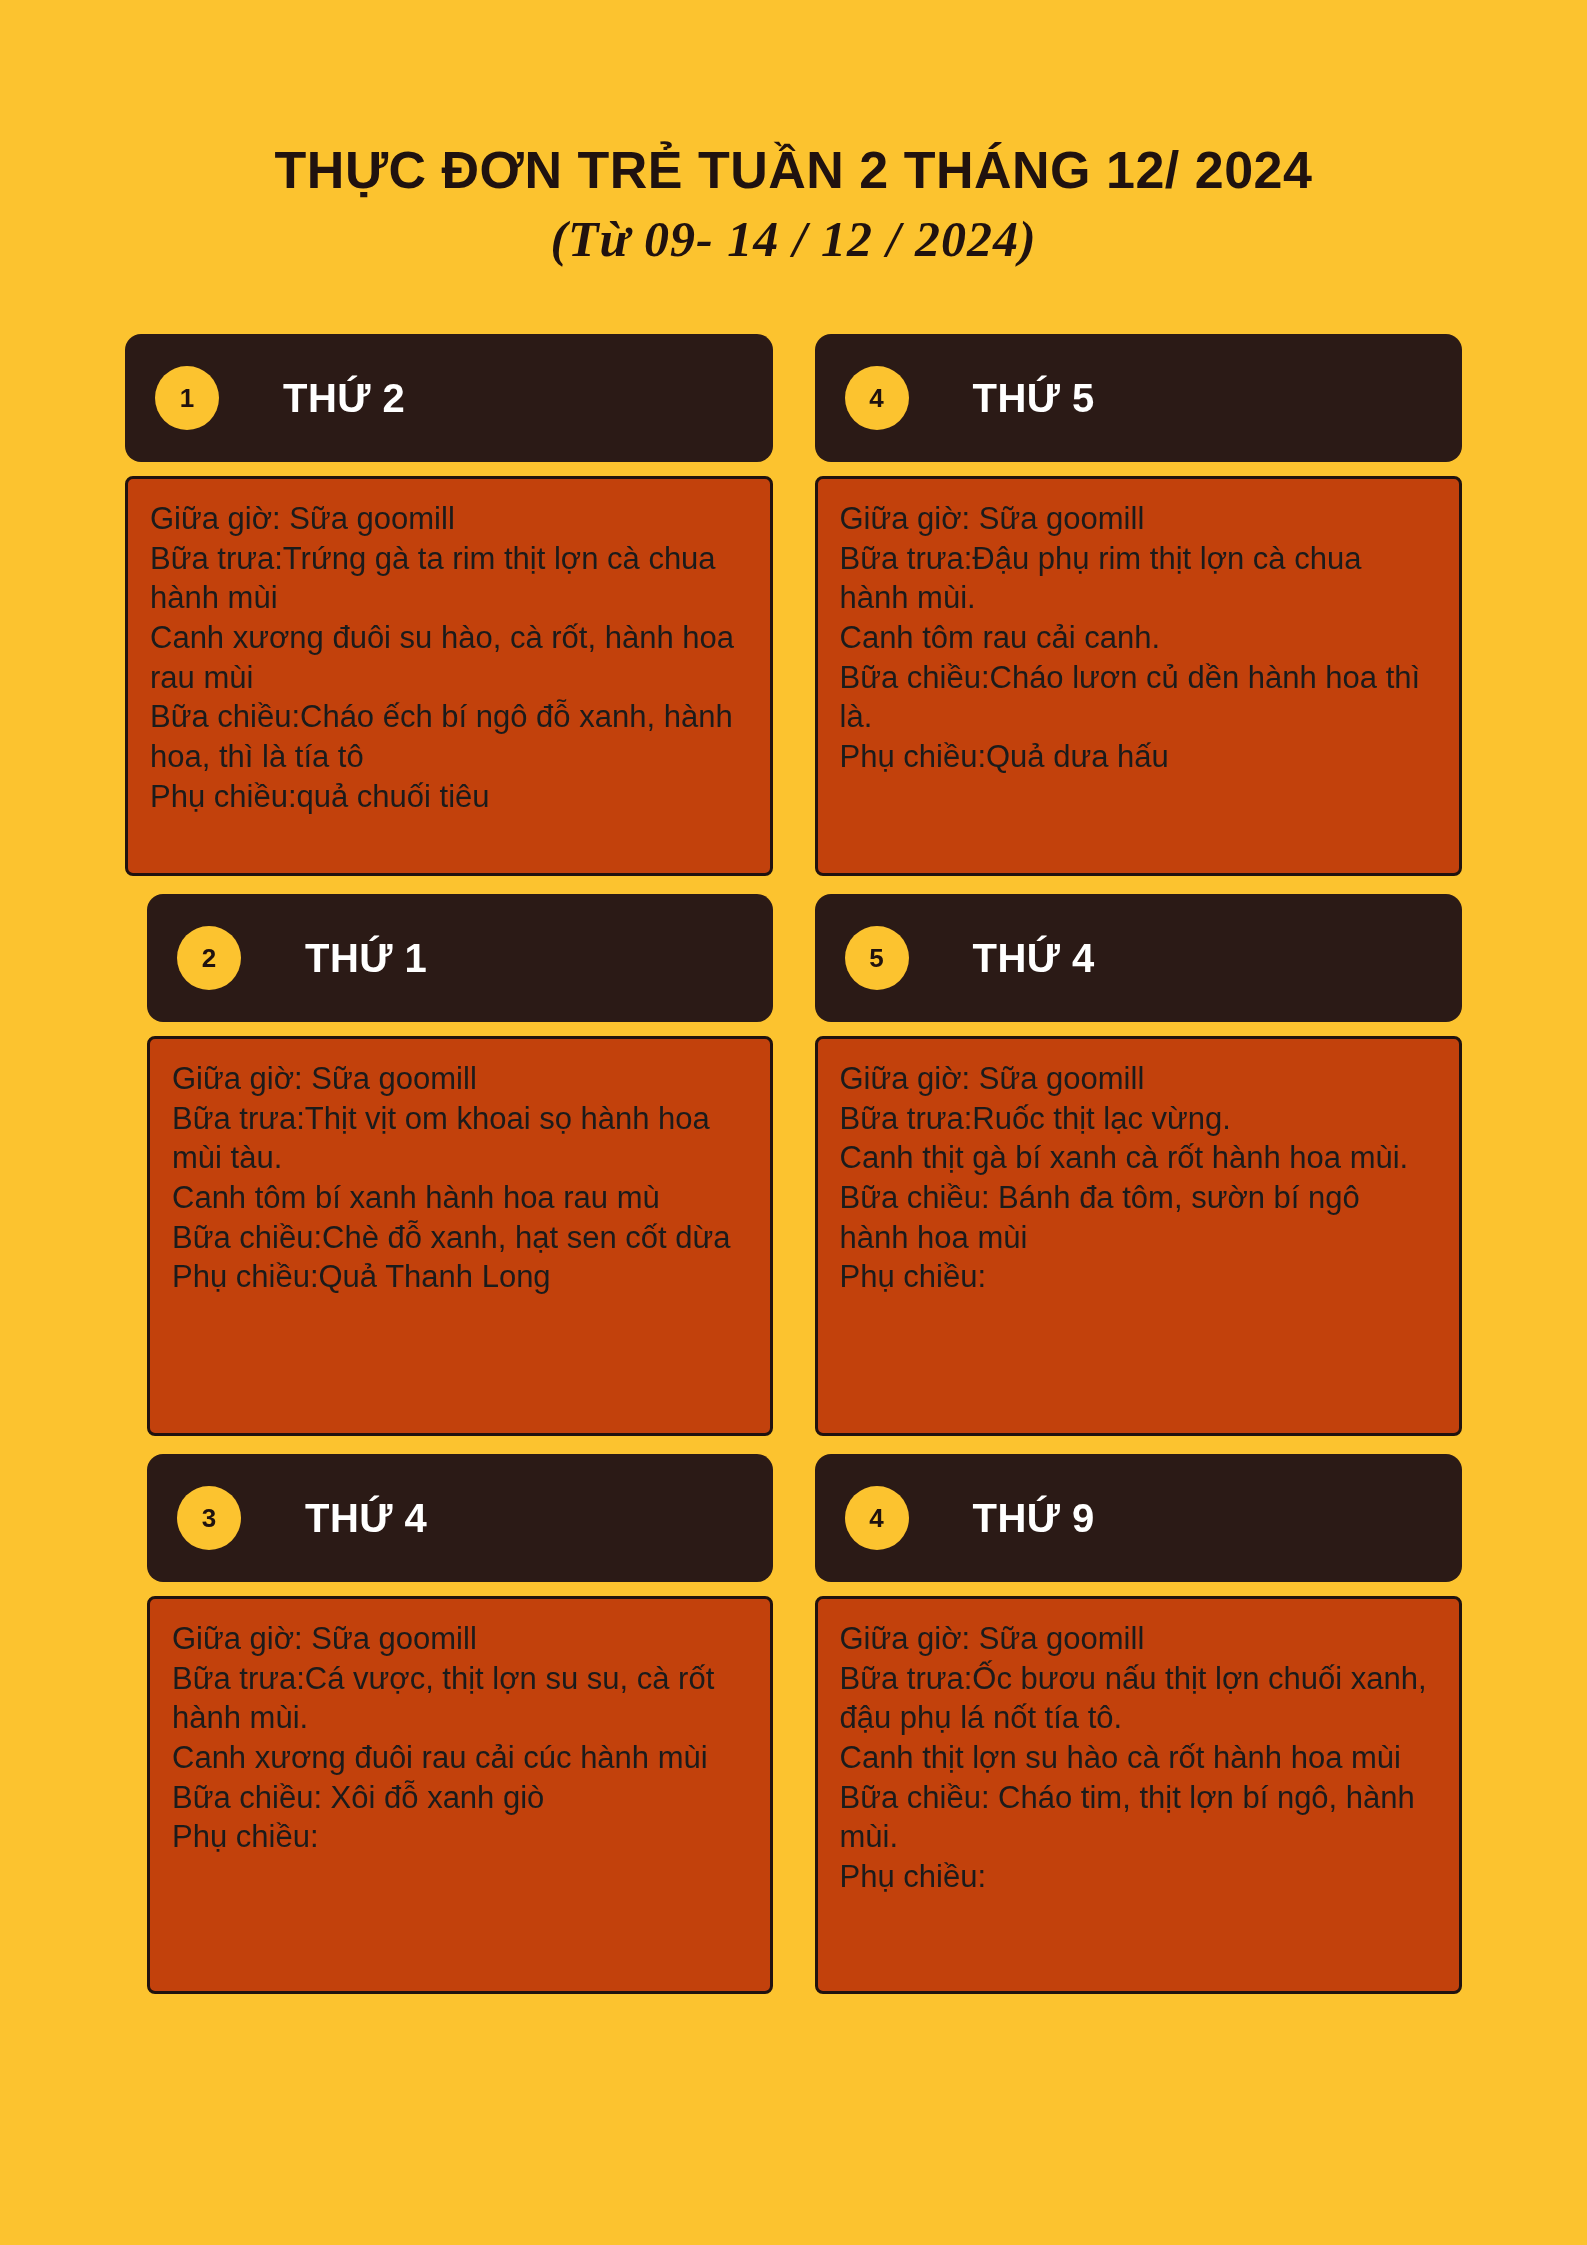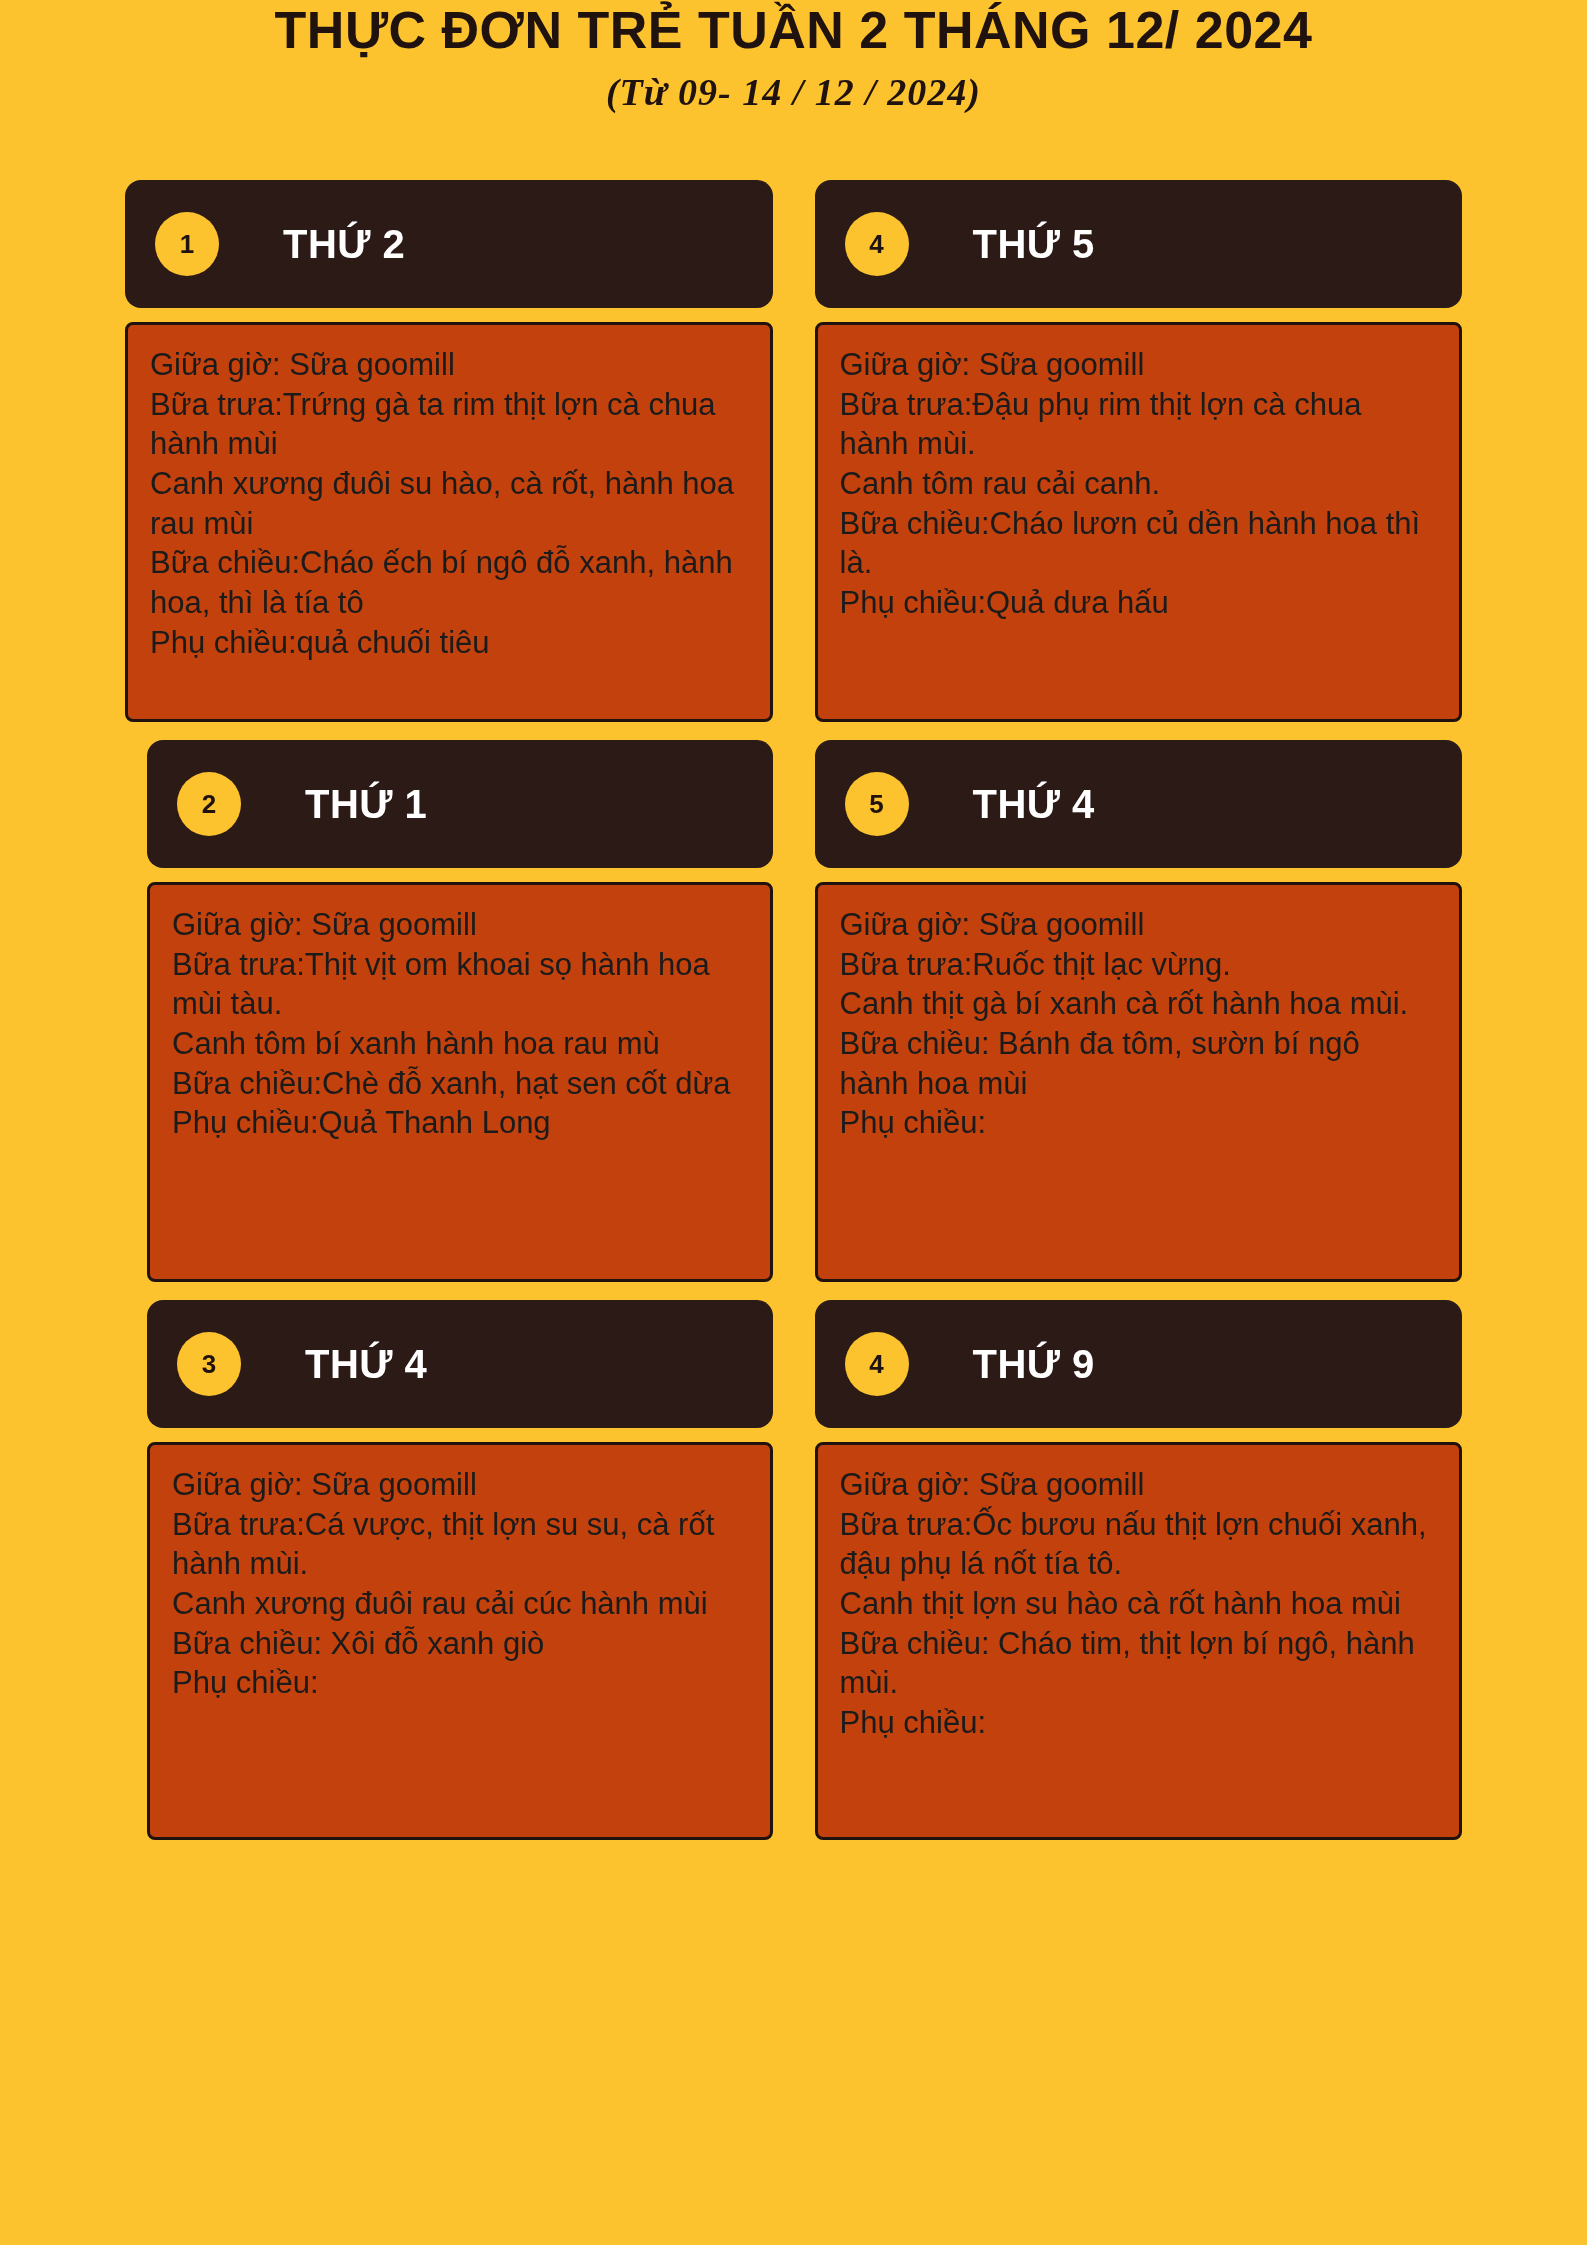--- a/index.html
+++ b/index.html
@@ -22,6 +22,7 @@
   }
   .title-block {
     text-align: center;
+    padding-top: 140px;
   }
   .main-title {
     font-family: "Liberation Sans", sans-serif;

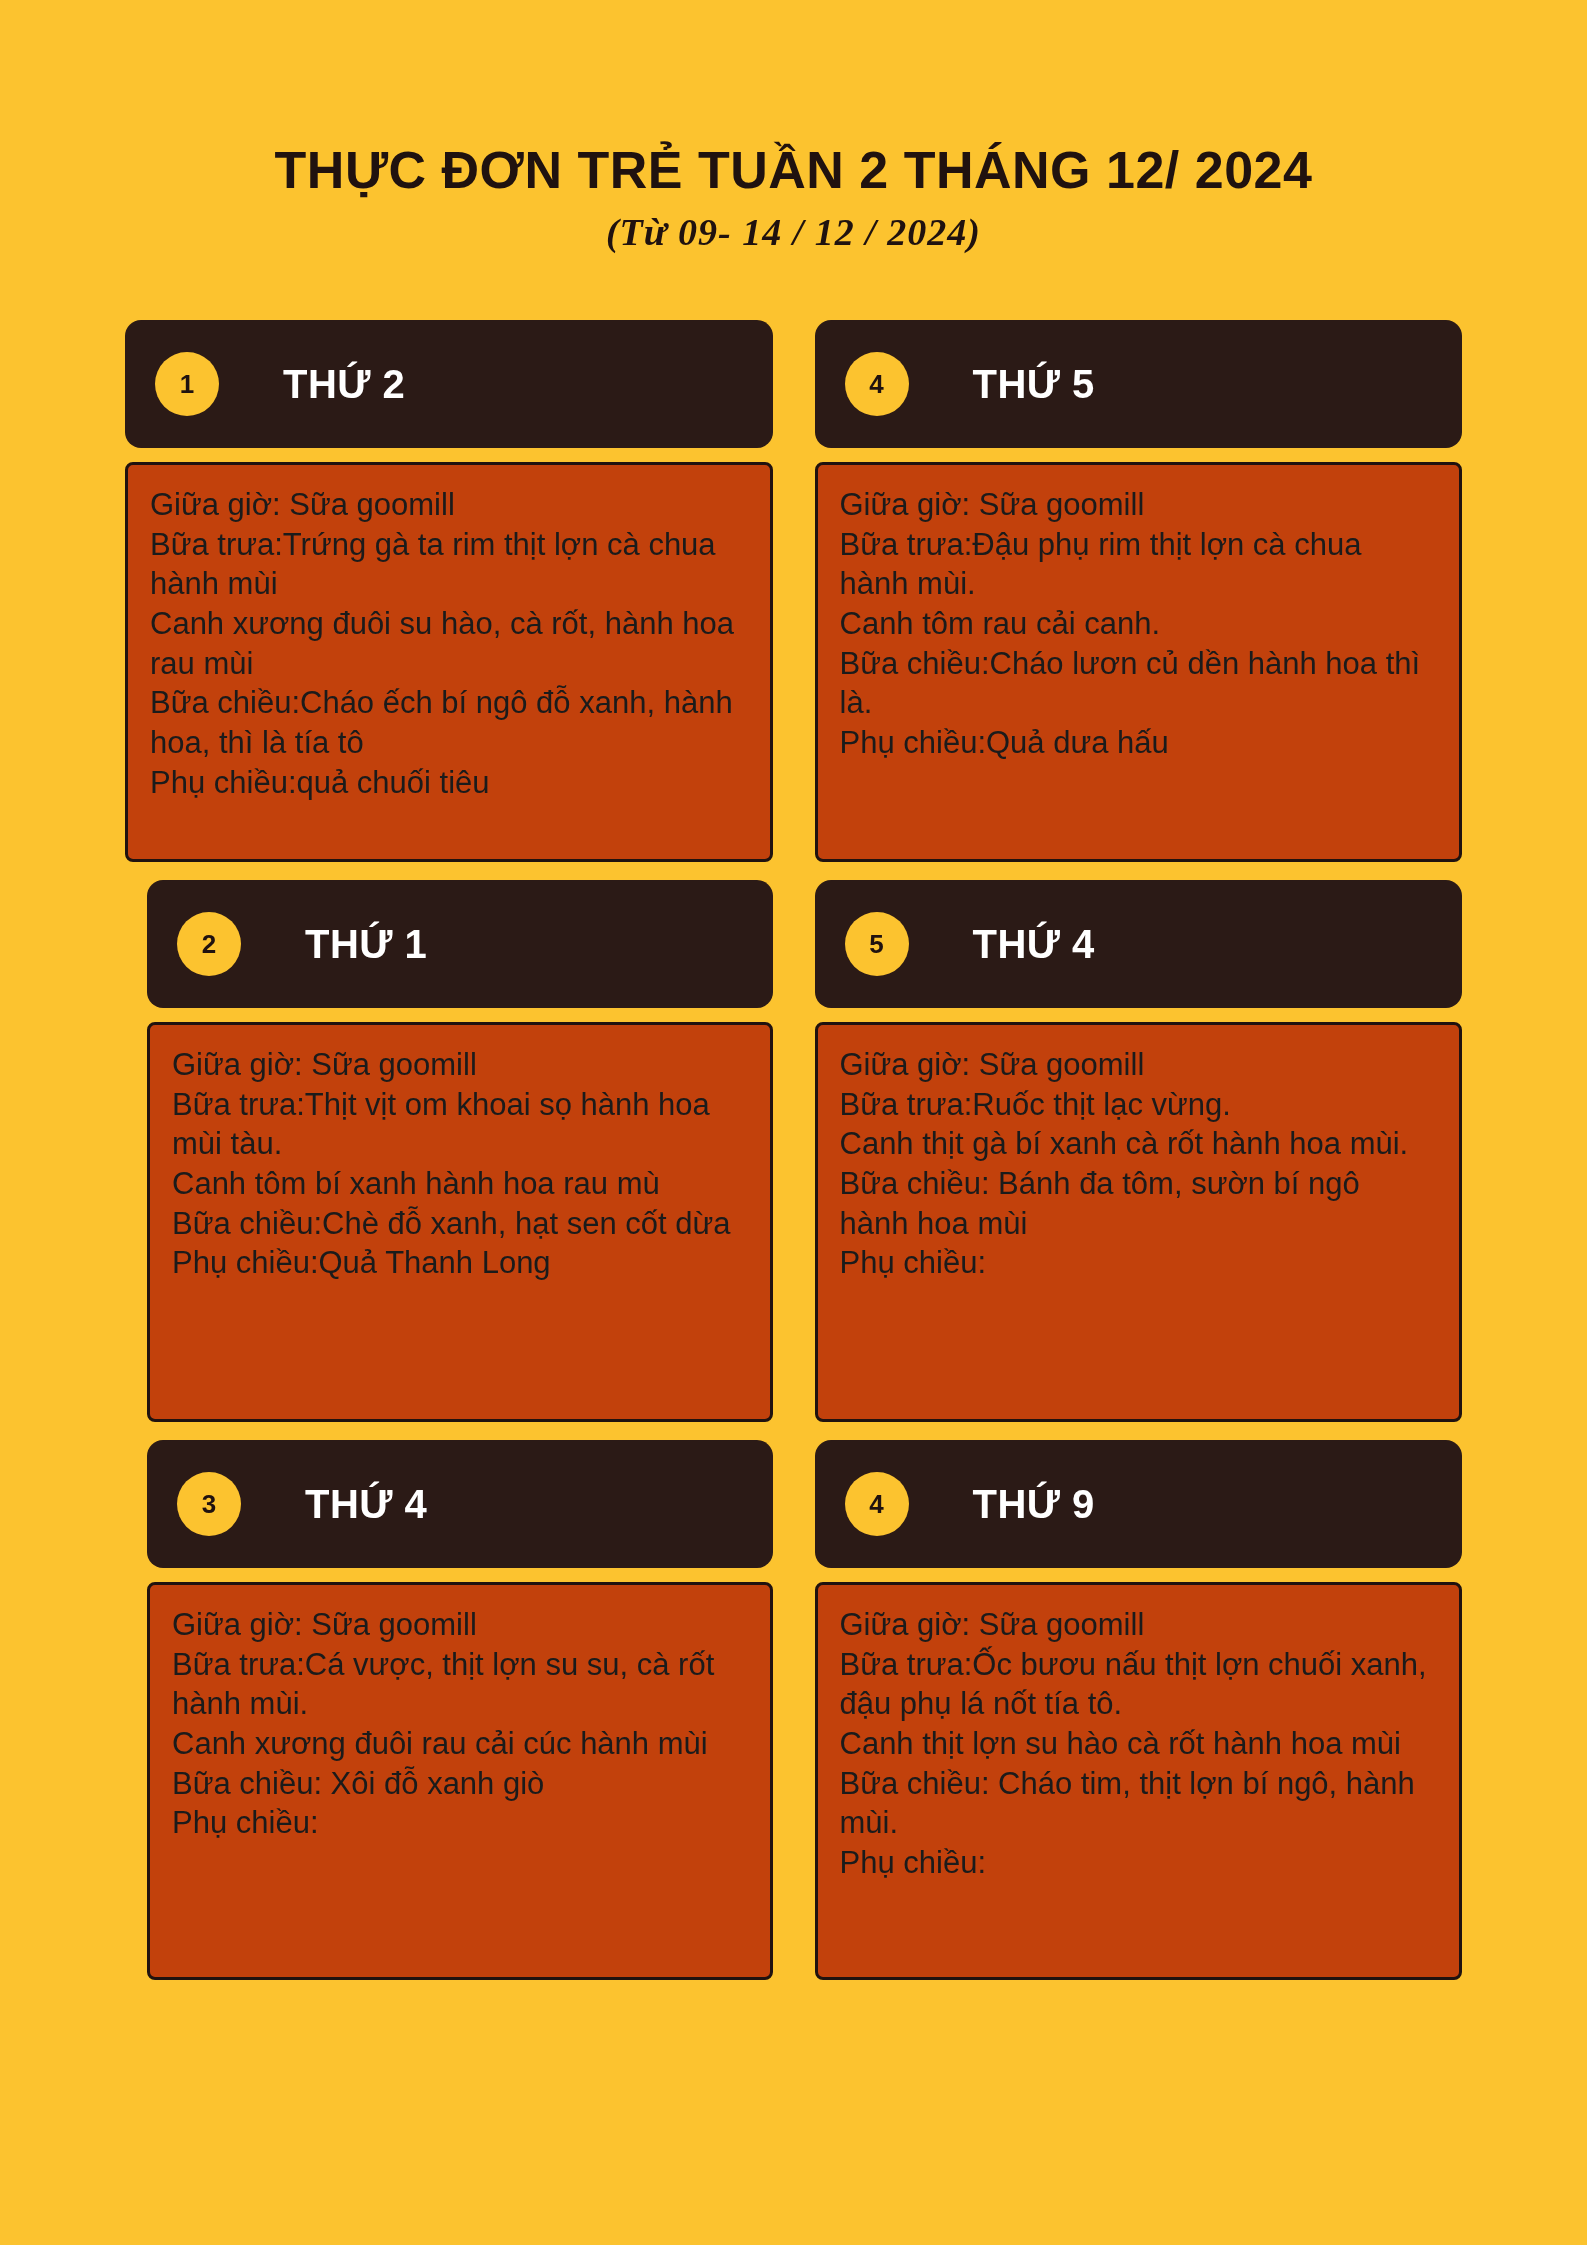--- a/index.html
+++ b/index.html
@@ -37,7 +37,7 @@
     font-family: "Liberation Serif", serif;
     font-style: italic;
     font-weight: bold;
-    font-size: 38px;
+    font-size: 50px;
     color: #20120f;
     margin: 10px 0 0 0;
     letter-spacing: 1px;

